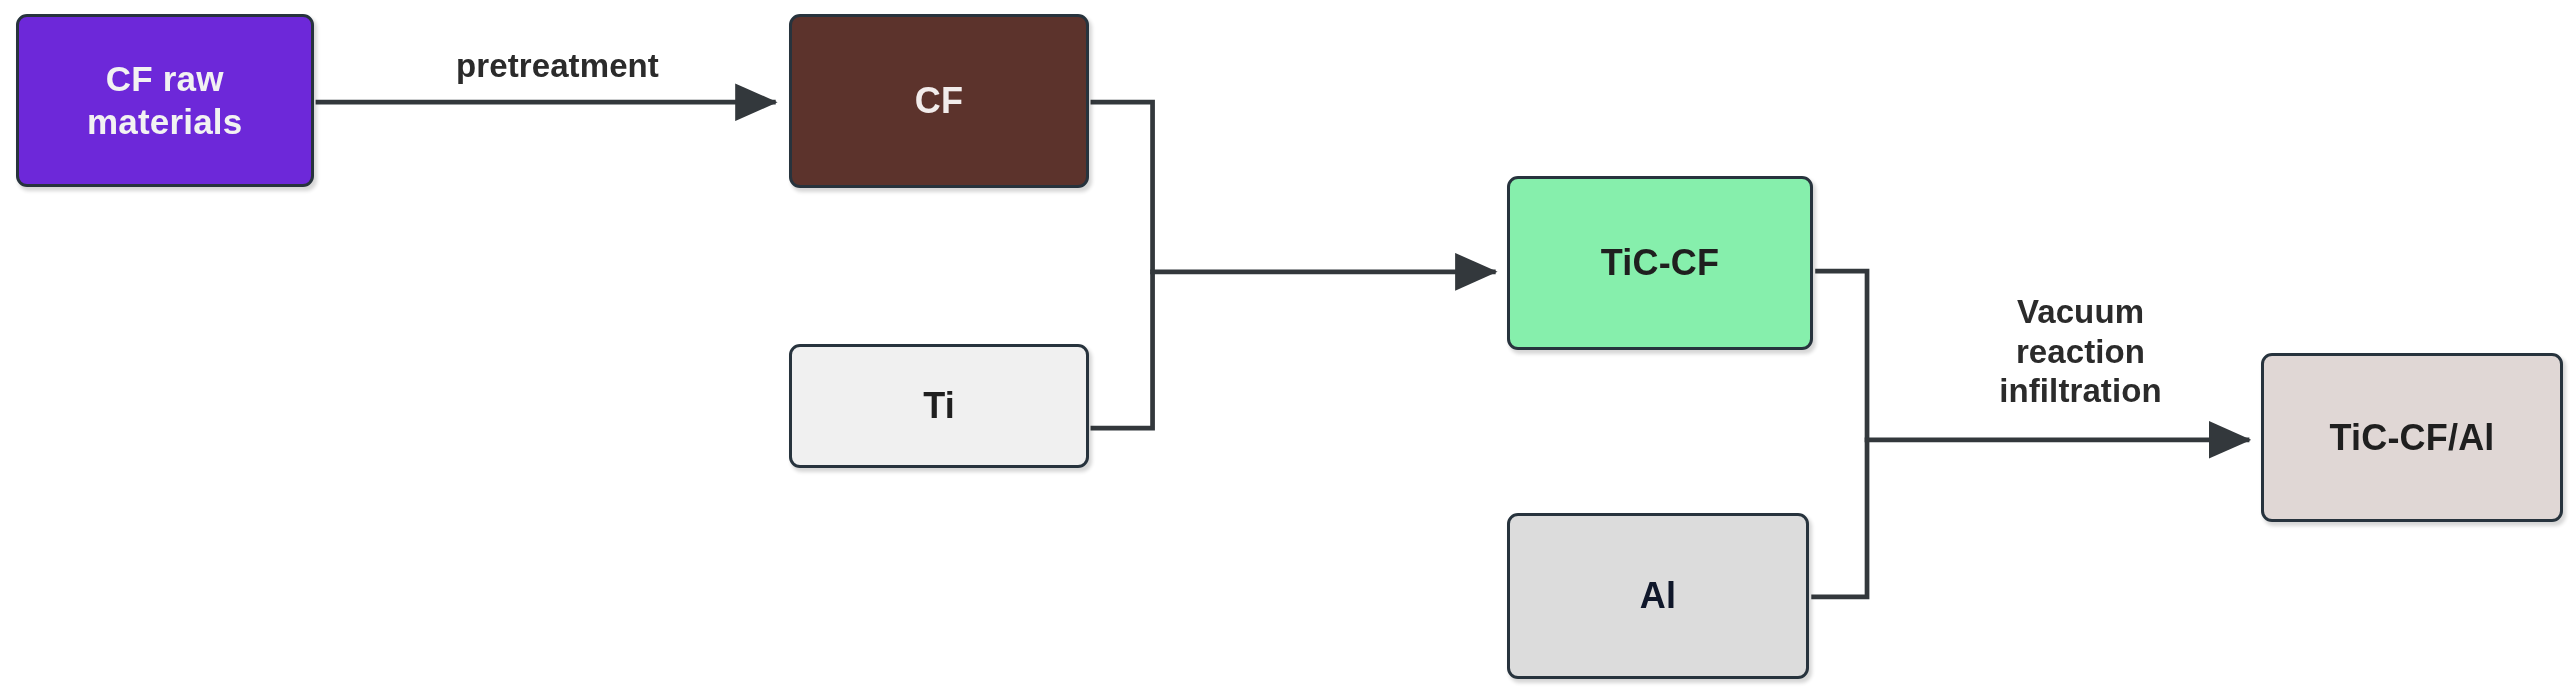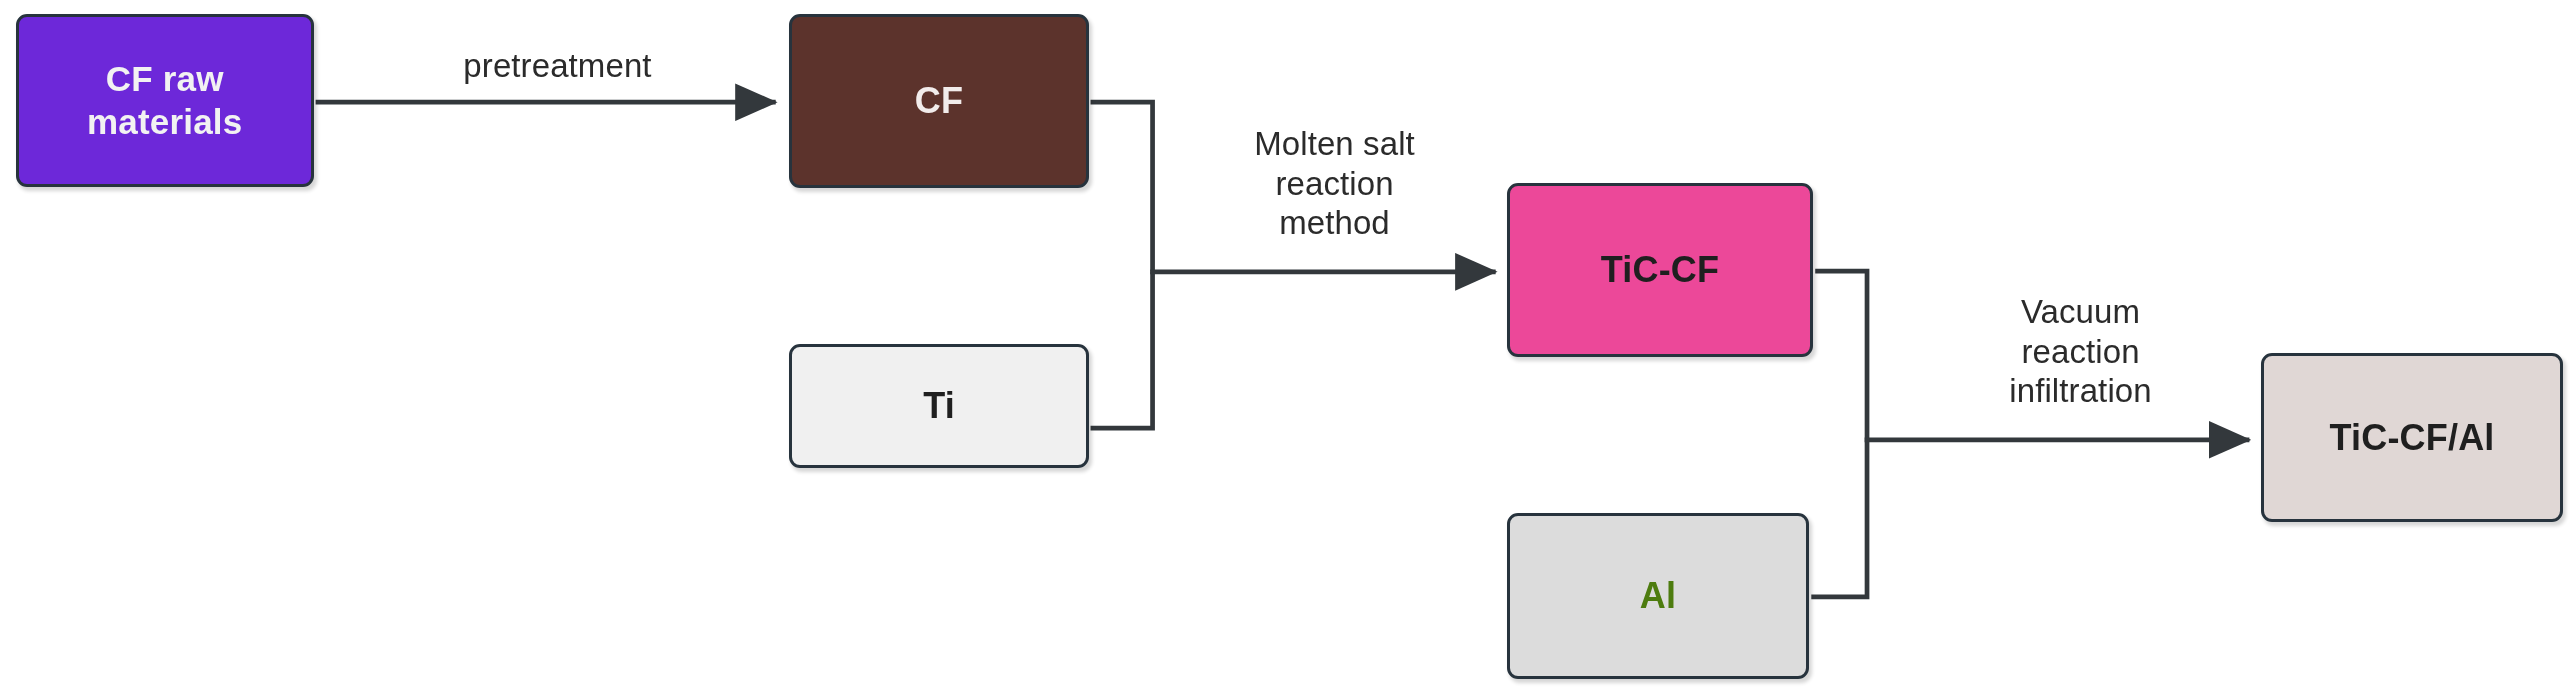--- a/index.html
+++ b/index.html
@@ -44,7 +44,7 @@
   .edge-label {
     position: absolute;
     color: #2b2b2b;
-    font-weight: normal;
+    font-weight: bold;
     text-align: center;
     line-height: 1.20;
     white-space: pre-line;

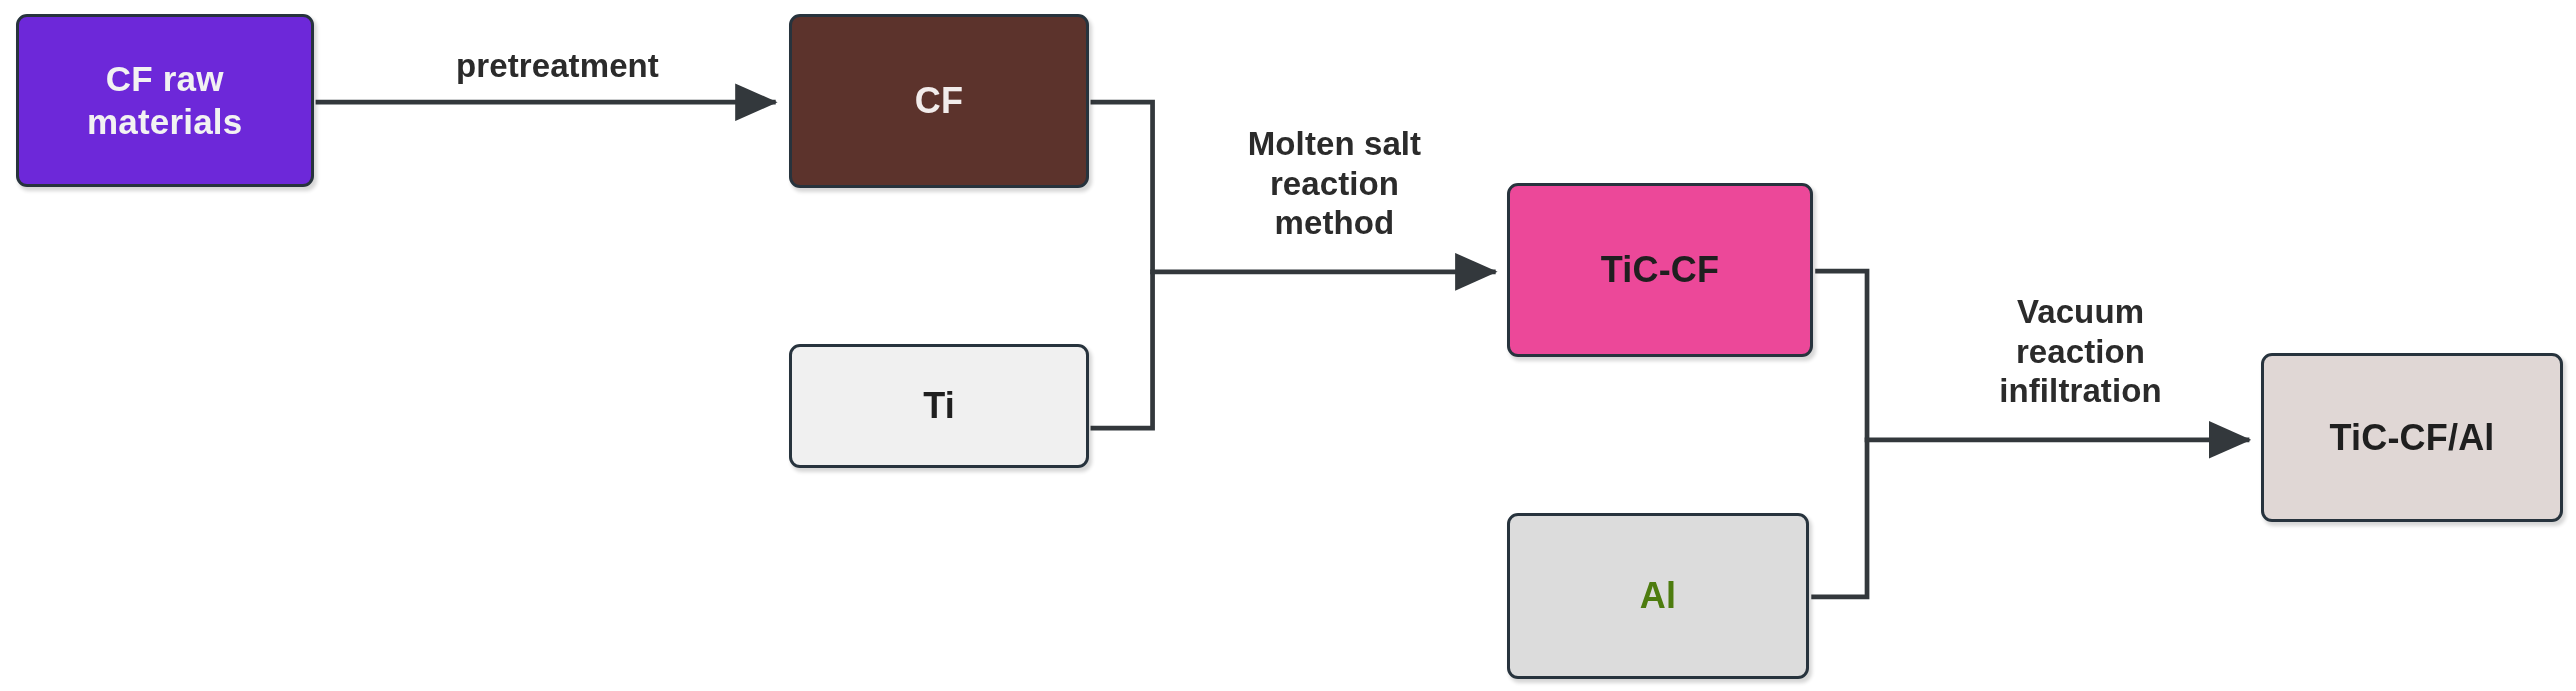--- a/index.html
+++ b/index.html
@@ -105,9 +105,6 @@
 
   <div class="edge-label" style="left:424px; top:46px; width:267px; font-size:33px;">pretreatment</div>
 
-  <div class="edge-label" style="left:1201px; top:124px; width:267px; font-size:33px;">Molten salt
-reaction
-method</div>
 
   <div class="edge-label" style="left:1947px; top:292px; width:267px; font-size:33px;">Vacuum
 reaction

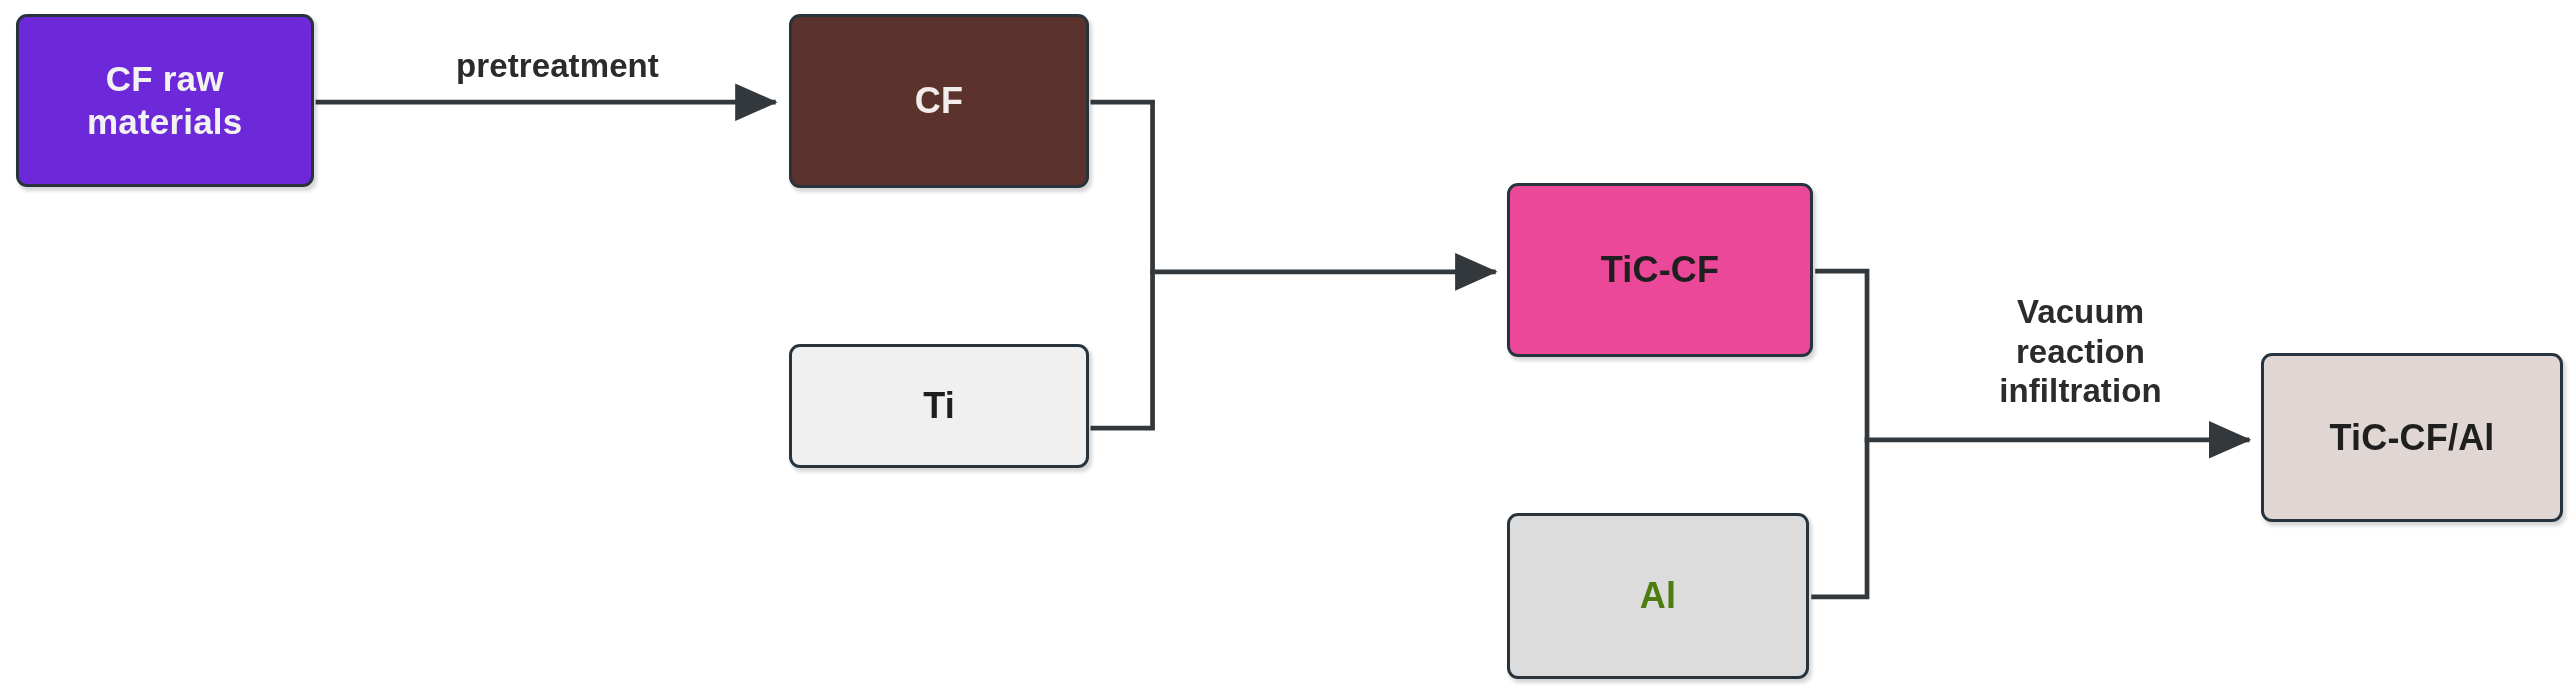--- a/index.html
+++ b/index.html
@@ -91,7 +91,7 @@
     <span class="node-label">Ti</span>
   </div>
 
-  <div class="node" id="node-tic-cf" style="left:1507px; top:183px; width:306px; height:174px; background:#ec4899; color:#1f1f1f; font-size:36px;">
+  <div class="node" id="node-tic-cf" style="left:1507px; top:176px; width:306px; height:174px; background:#86efac; color:#1f1f1f; font-size:36px;">
     <span class="node-label">TiC-CF</span>
   </div>
 

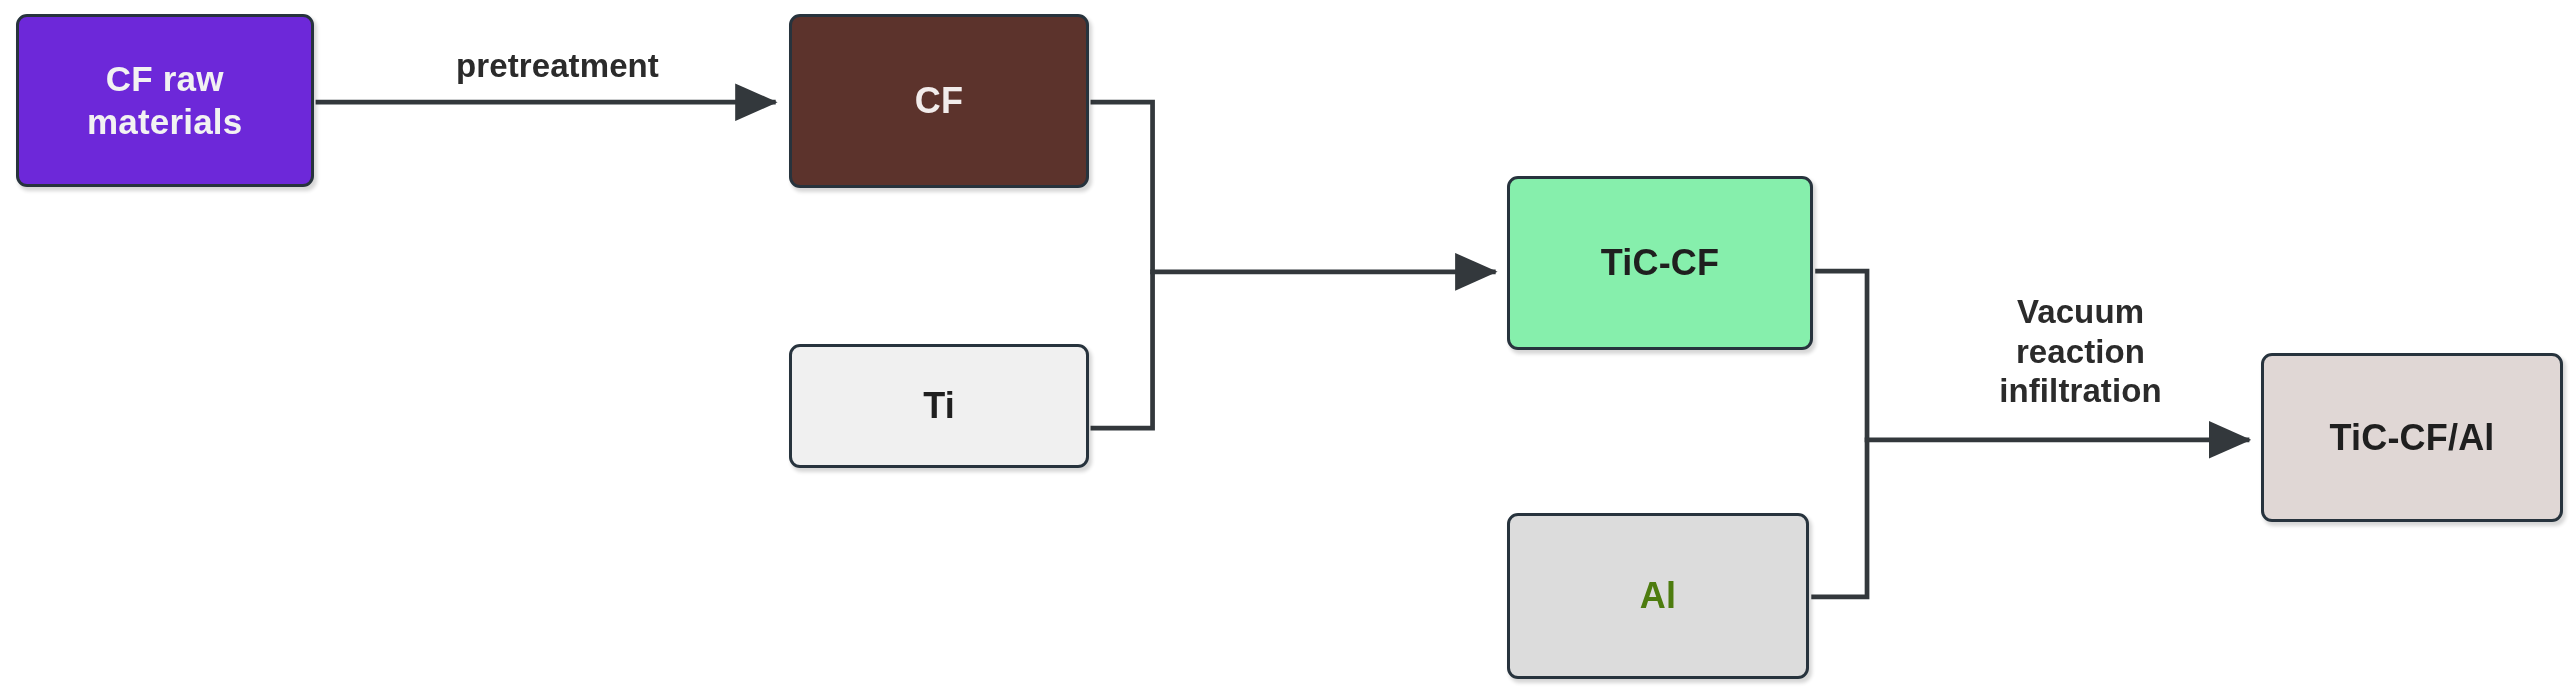--- a/index.html
+++ b/index.html
@@ -95,7 +95,7 @@
     <span class="node-label">TiC-CF</span>
   </div>
 
-  <div class="node" id="node-al" style="left:1507px; top:513px; width:302px; height:166px; background:#dcdcdc; color:#4d7c0f; font-size:36px;">
+  <div class="node" id="node-al" style="left:1507px; top:513px; width:302px; height:166px; background:#dcdcdc; color:#0f172a; font-size:36px;">
     <span class="node-label">Al</span>
   </div>
 

